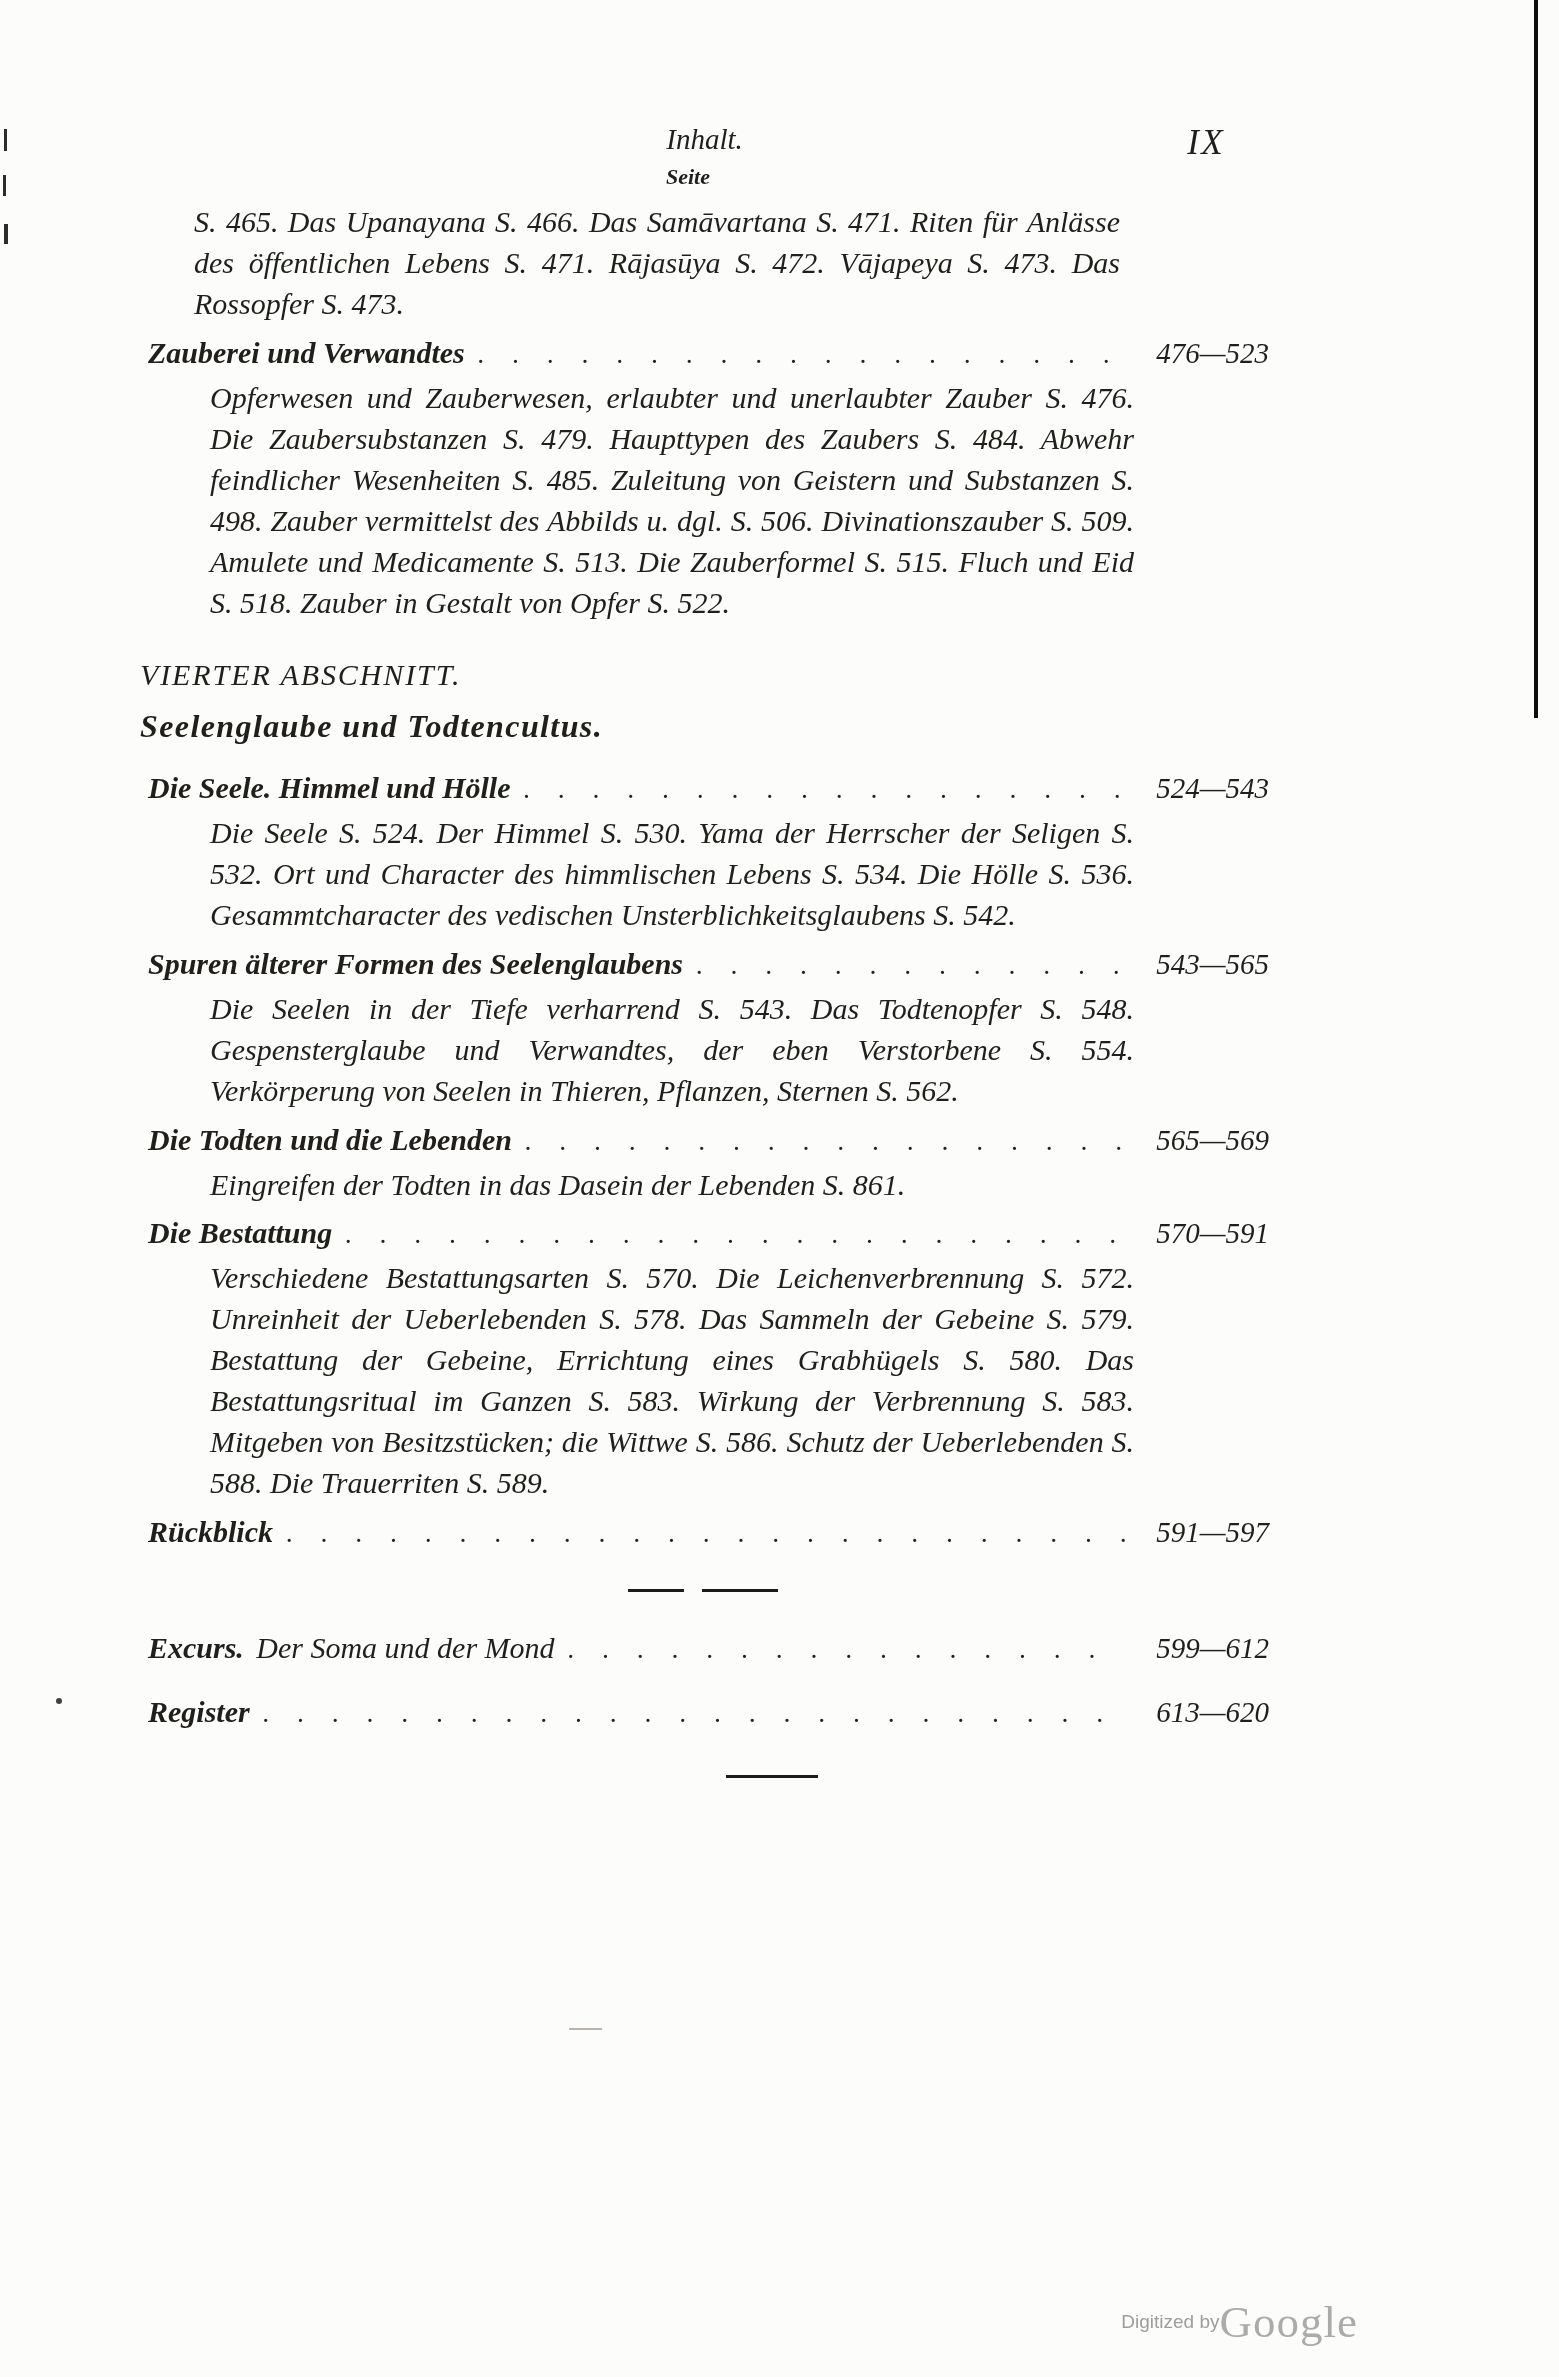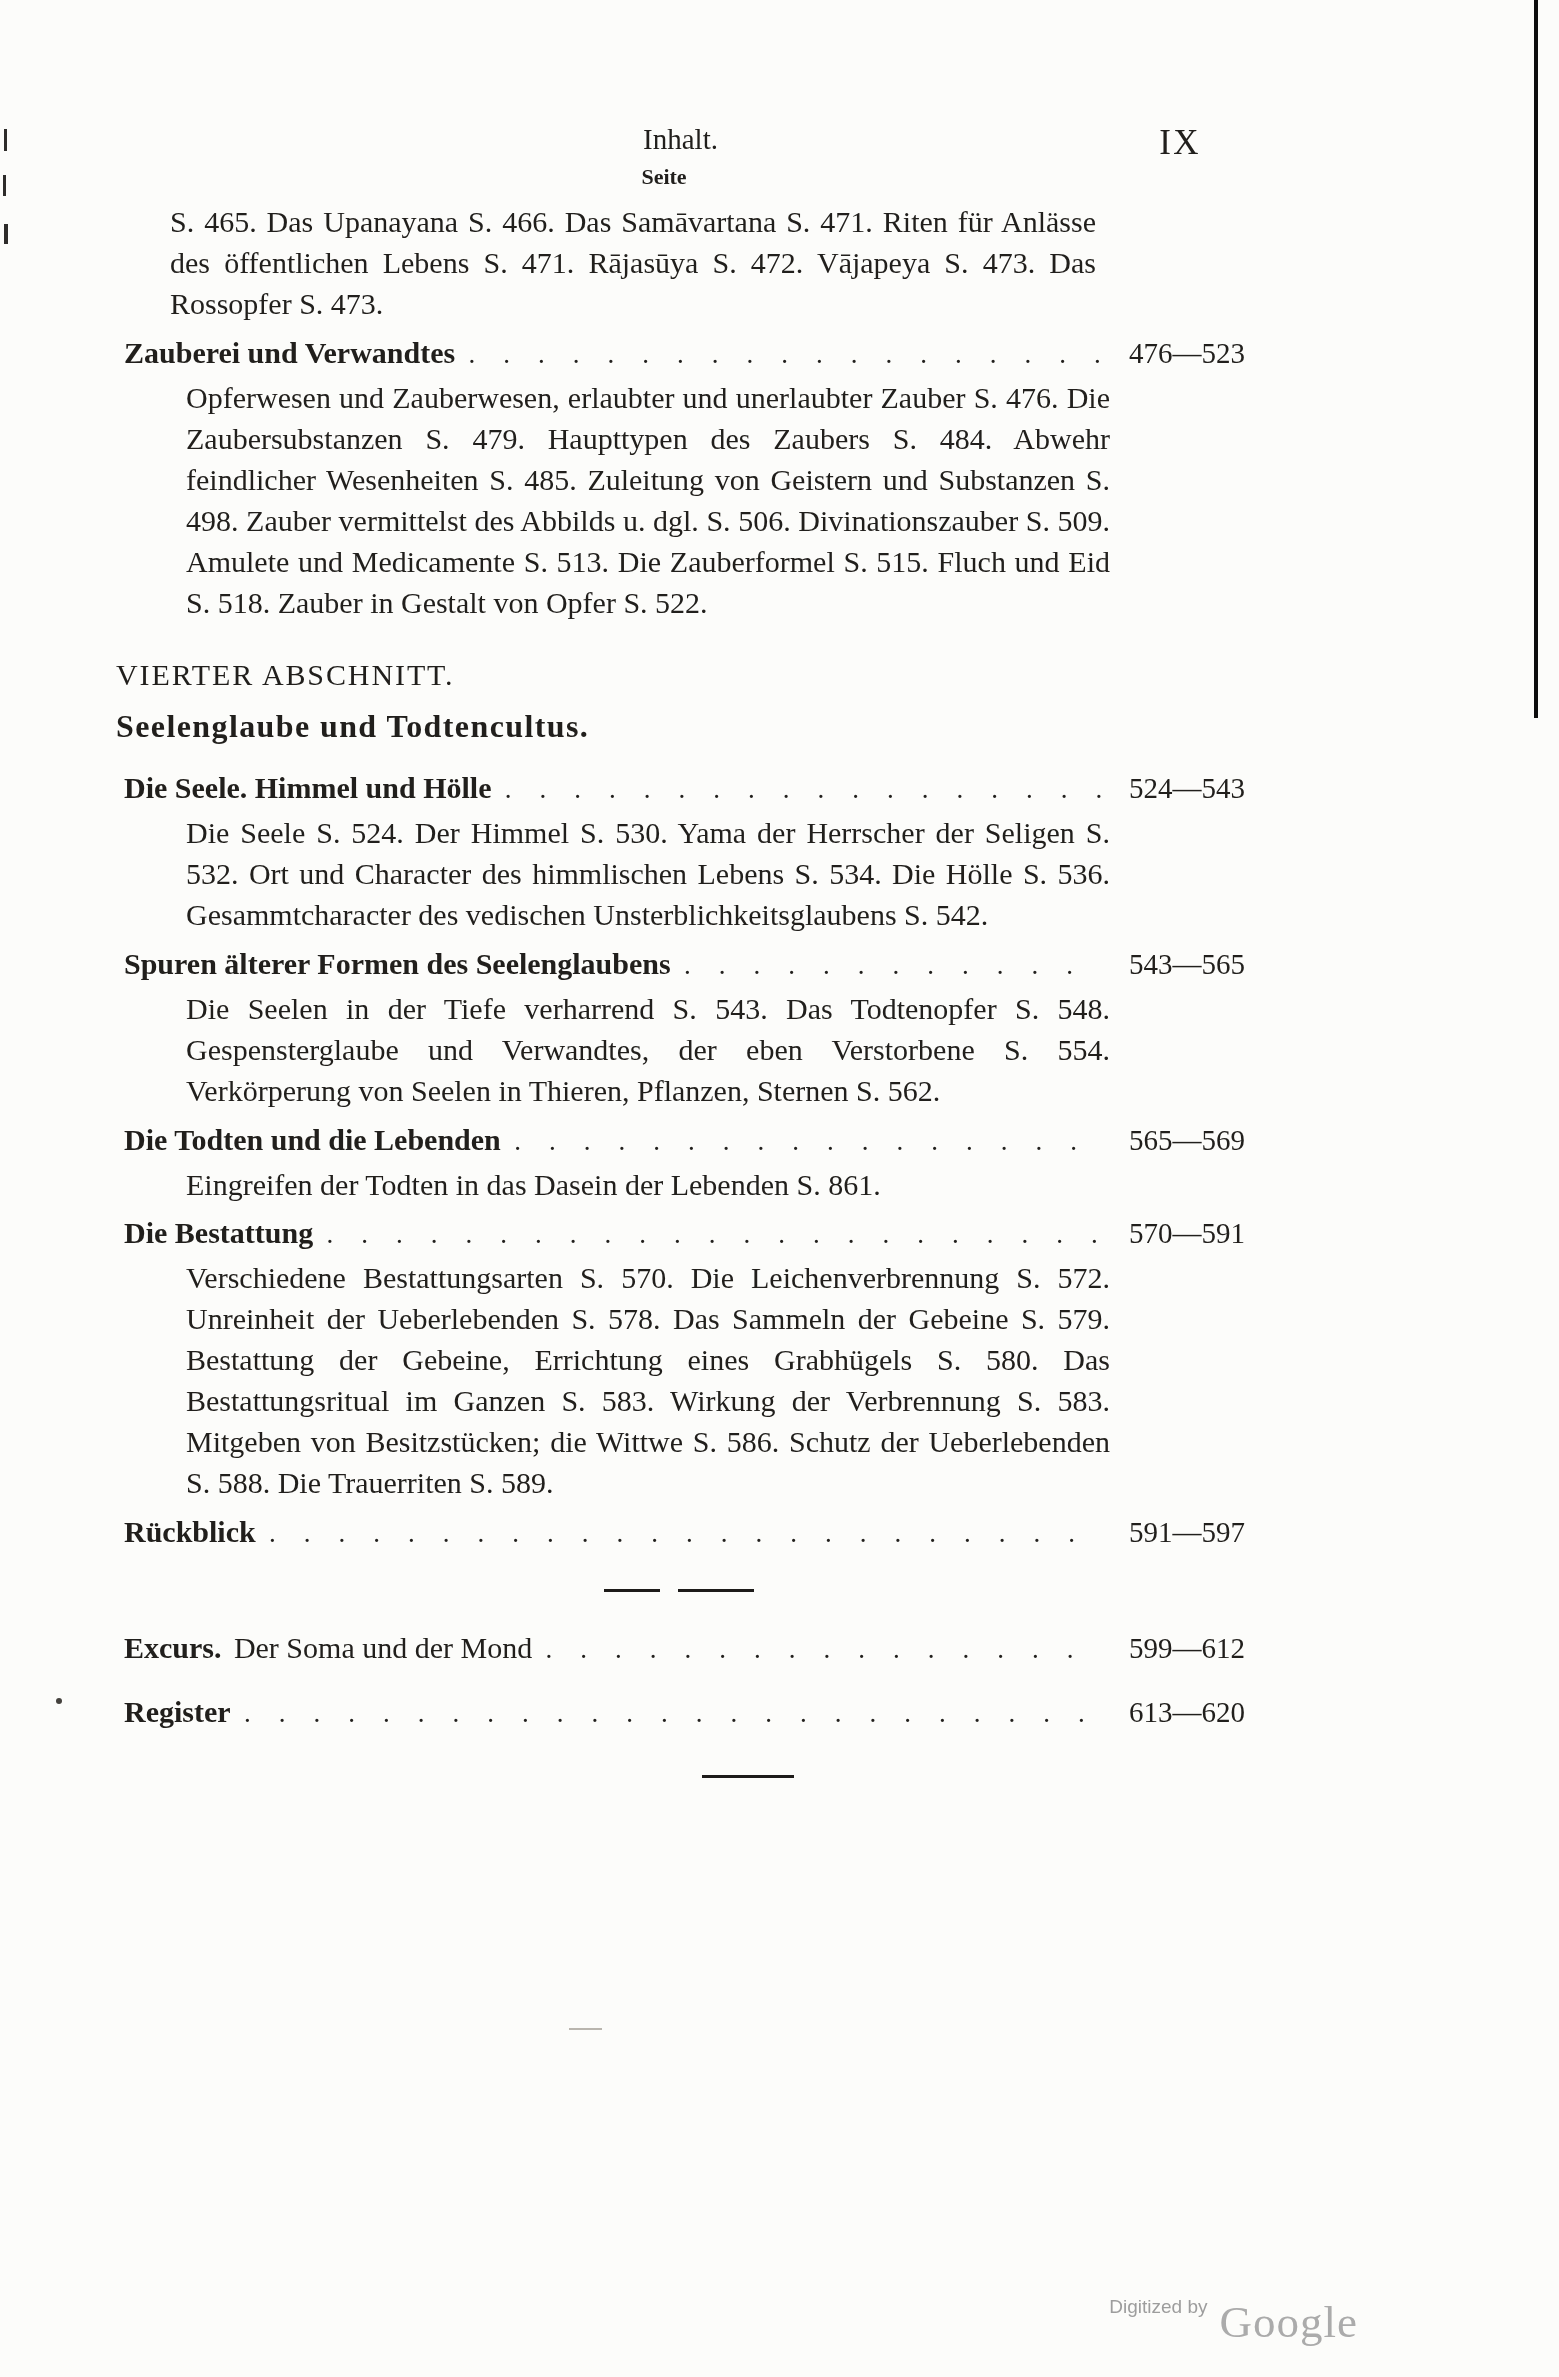--- a/index.html
+++ b/index.html
@@ -26,7 +26,7 @@
   .mark.faint { left:569px; top:2028px; width:33px; height:2.4px; background:#b9b5ae; }
 
   .content {
-    position:absolute; left:116px; top:121px; width:1129px;
+    position:absolute; left:140px; top:121px; width:1129px;font-style:italic;
   }
 
   

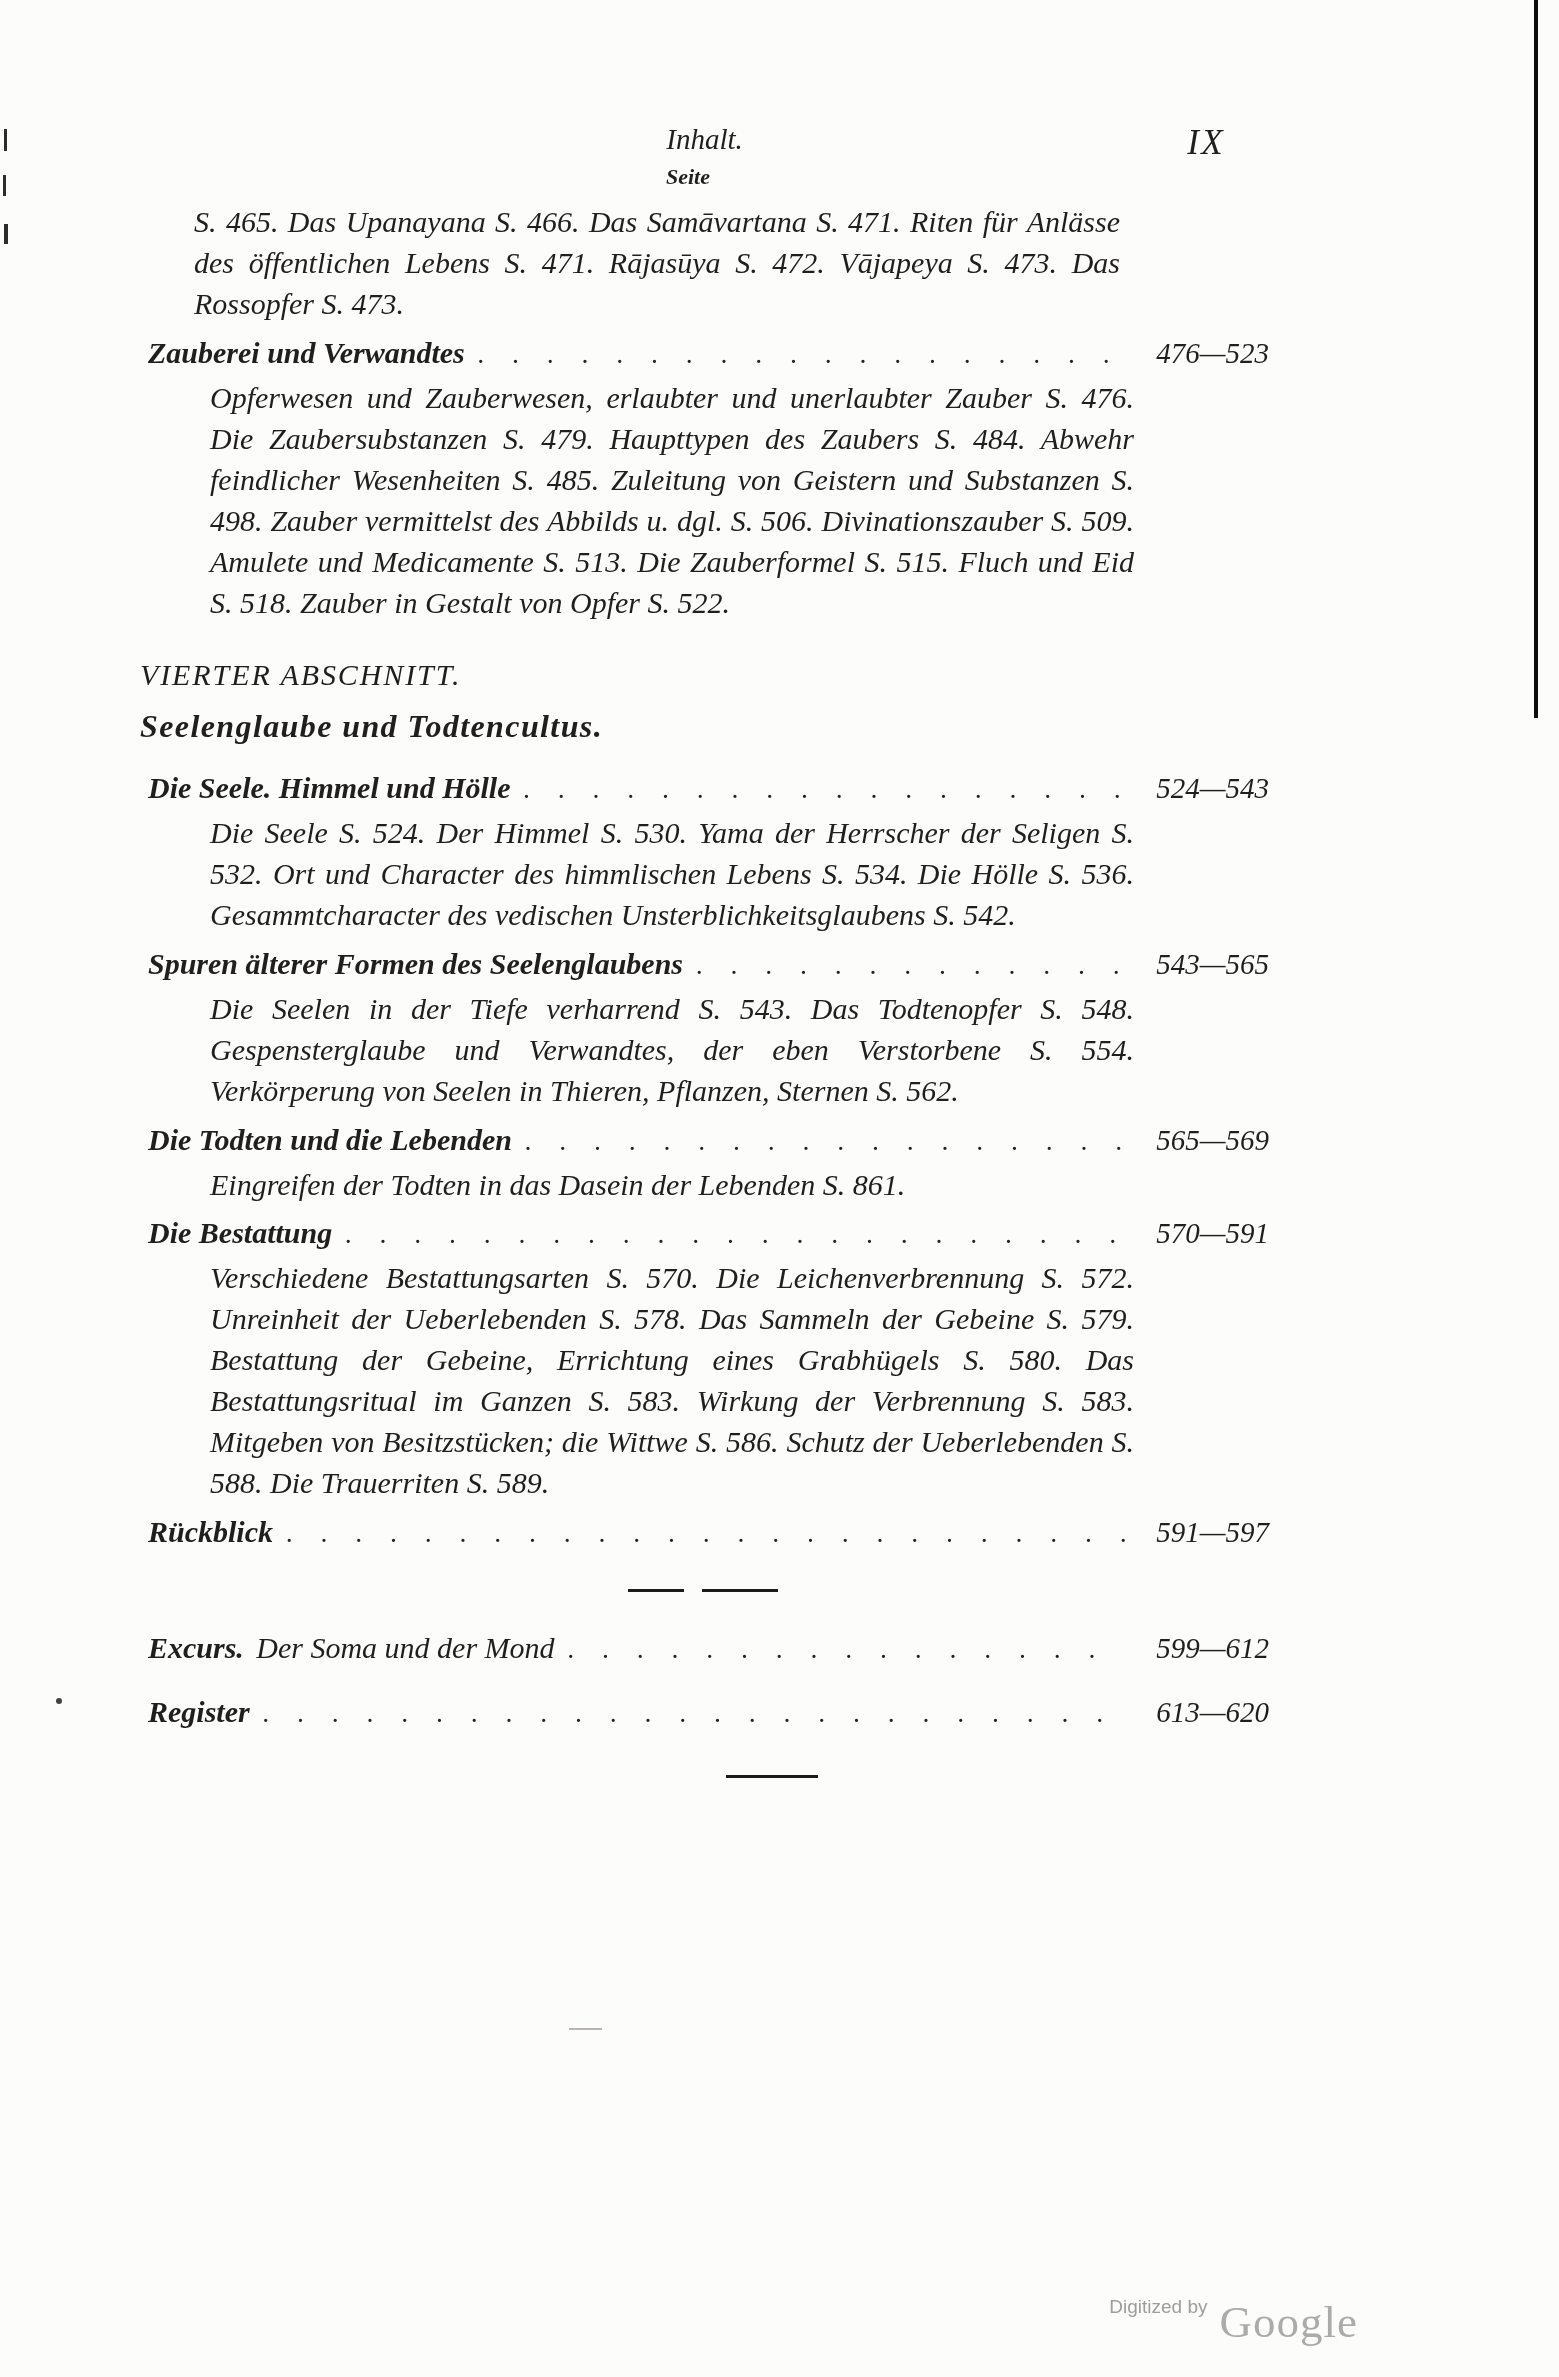--- a/index.html
+++ b/index.html
@@ -87,7 +87,7 @@
   
   .footer {
     position:absolute; right:201px; top:2296px;
-    display:flex; align-items:flex-start; gap:12px;
+    display:flex; align-items:center; gap:0;
   }
   .digitized { font-family:"Liberation Sans", sans-serif; font-size:19px; color:#9d9d9d; }
   .google-logo { font-size:45px; color:#ababab; letter-spacing:1px; }

